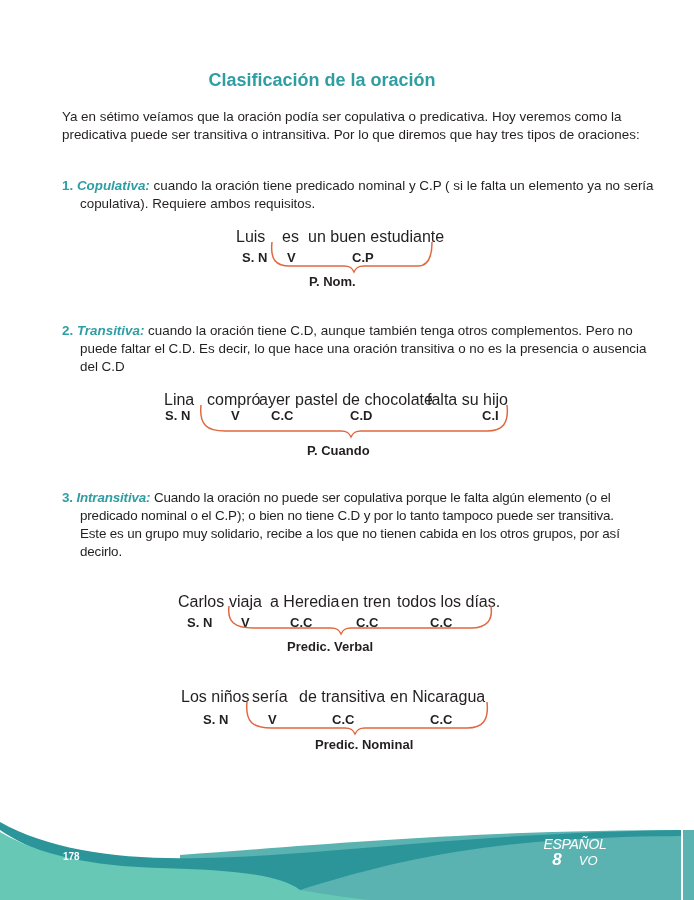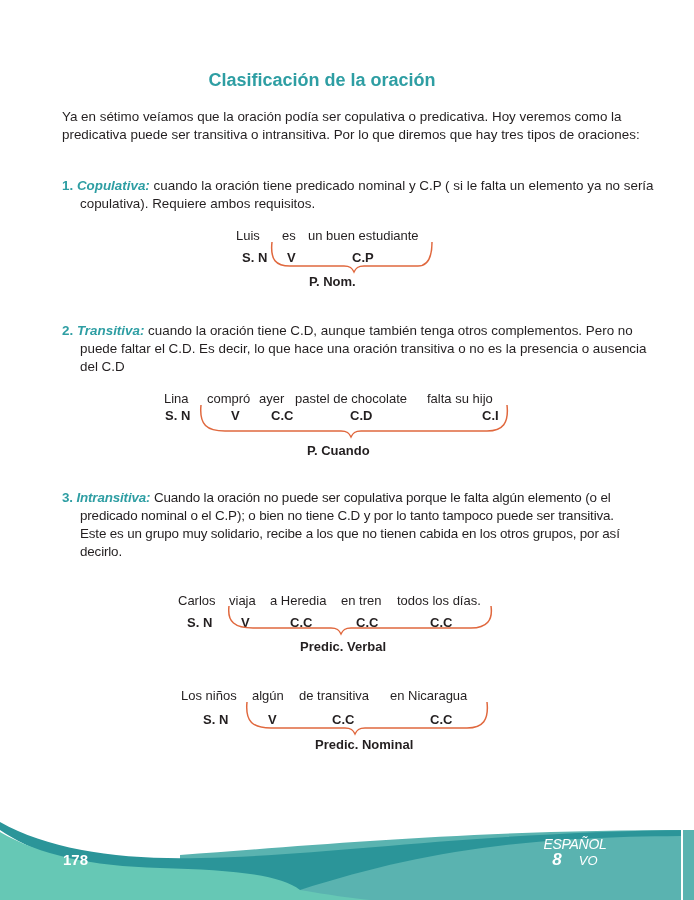--- a/index.html
+++ b/index.html
@@ -15,7 +15,7 @@
   .s1 { top: 177px; }
   .s2 { top: 322px; }
   .s3 { top: 489px; letter-spacing: -0.15px; }
-  .word { position: absolute; font-size: 13px; white-space: nowrap; }
+  .word { position: absolute; font-size: 16px; white-space: nowrap; }
   .role { position: absolute; font-size: 13px; font-weight: bold; white-space: nowrap; }
   svg.brace { position: absolute; overflow: visible; }
   svg.brace path { fill: none; stroke: #e0683e; stroke-width: 1.5; }

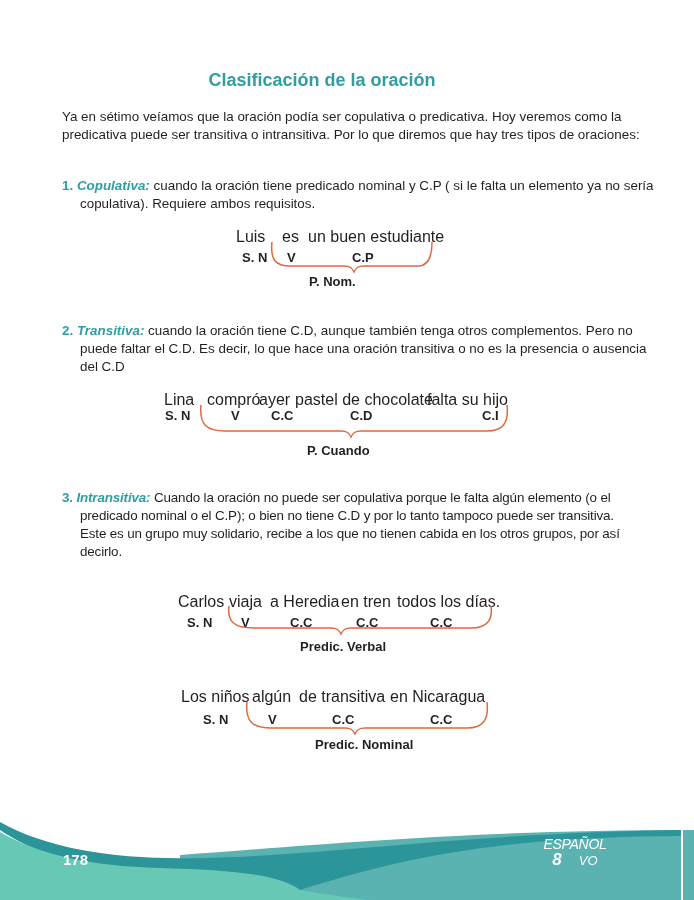--- a/index.html
+++ b/index.html
@@ -84,7 +84,7 @@
   <svg class="brace" style="left:227px;top:604px;" width="268" height="32">
     <path d="M2,2 C0,18 8,24 26,24 L104,24 C110,24 112,26 114,30 C116,26 118,24 124,24 L244,24 C260,24 266,16 264,2"></path>
   </svg>
-  <span class="role" style="left:300px;top:639px;">Predic. Verbal</span>
+  <span class="role" style="left:287px;top:639px;">Predic. Verbal</span>
 </div>
 
 <div>

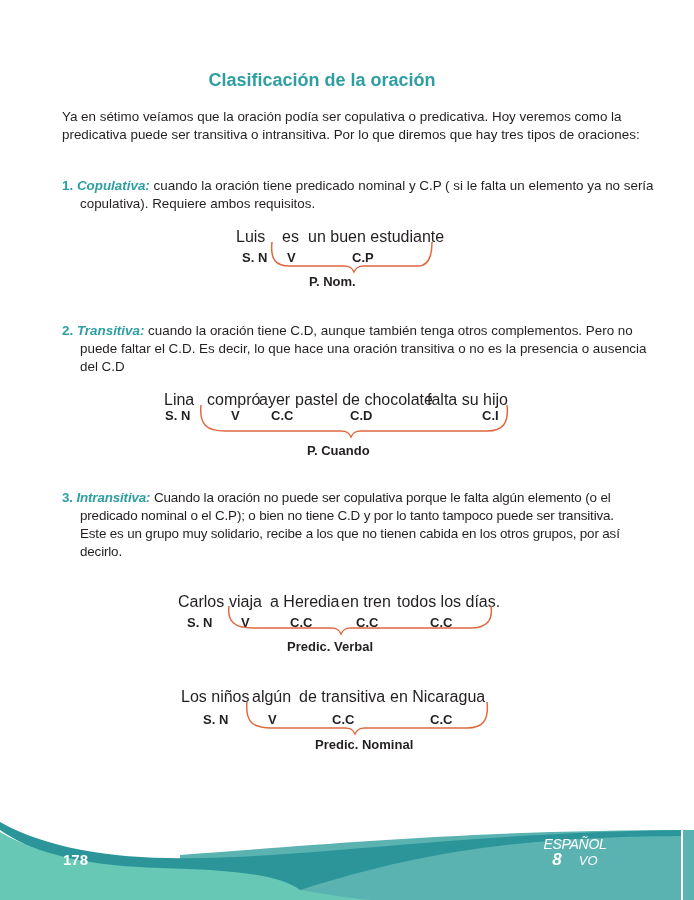--- a/index.html
+++ b/index.html
@@ -89,7 +89,7 @@
 
 <div>
   <span class="word" style="left:181px;top:688px;">Los niños</span>
-  <span class="word" style="left:252px;top:688px;">algún</span>
+  <span class="word" style="left:252px;top:688px;">sería</span>
   <span class="word" style="left:299px;top:688px;">de transitiva</span>
   <span class="word" style="left:390px;top:688px;">en Nicaragua</span>
   <span class="role" style="left:203px;top:712px;">S. N</span>

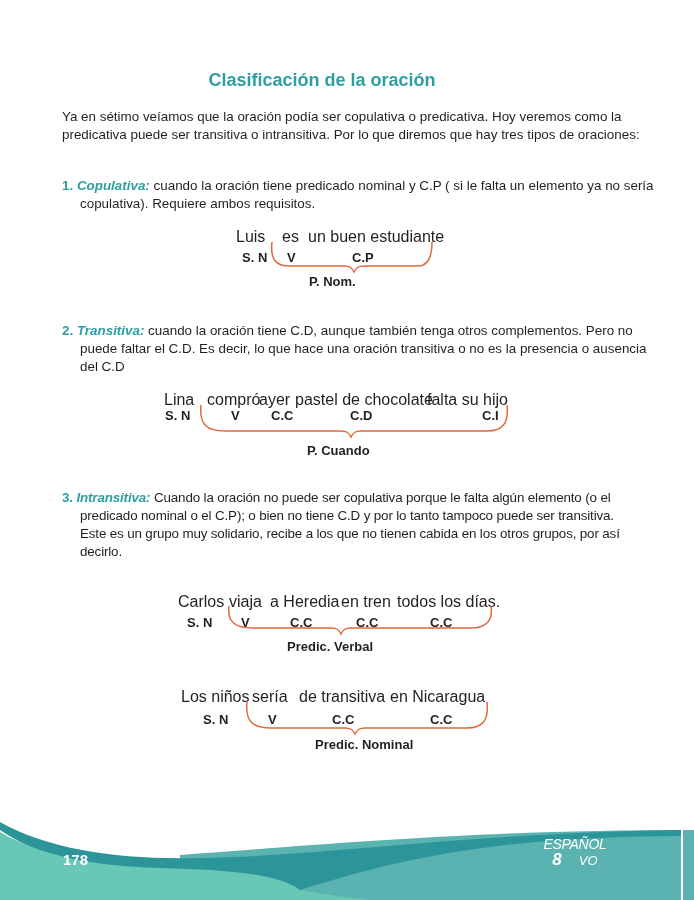--- a/index.html
+++ b/index.html
@@ -20,7 +20,7 @@
   svg.brace { position: absolute; overflow: visible; }
   svg.brace path { fill: none; stroke: #e0683e; stroke-width: 1.5; }
   .footer { position: absolute; left: 0; top: 800px; width: 694px; height: 100px; }
-  .pagenum { position: absolute; left: 63px; top: 851px; color: #ffffff; font-weight: bold; font-size: 15px; }
+  .pagenum { position: absolute; left: 63px; top: 851px; color: #ffffff; font-weight: bold; font-size: 10px; }
   .brand { position: absolute; left: 540px; top: 837px; width: 70px; text-align: center; color: #ffffff;
            font-style: italic; line-height: 15px; }
   .brand .b1 { font-size: 14px; letter-spacing: -0.3px; }

